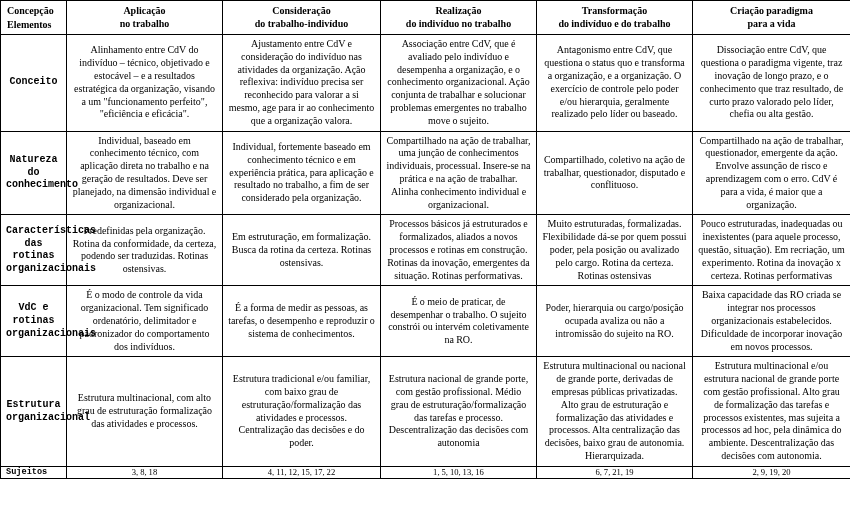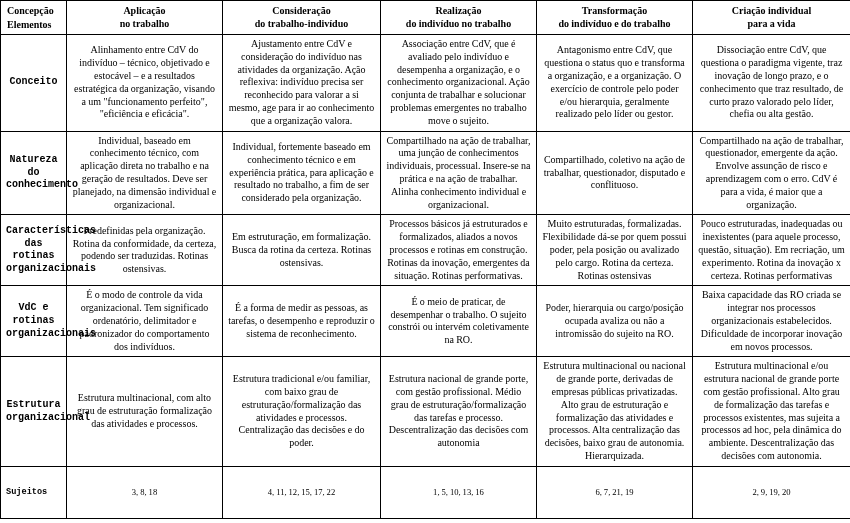--- a/index.html
+++ b/index.html
@@ -105,7 +105,7 @@
         <span class="hdr-line">do indivíduo e do trabalho</span>
       </th>
       <th>
-        <span class="hdr-line">Criação individual</span>
+        <span class="hdr-line">Criação paradigma</span>
         <span class="hdr-line">para a vida</span>
       </th>
     </tr>

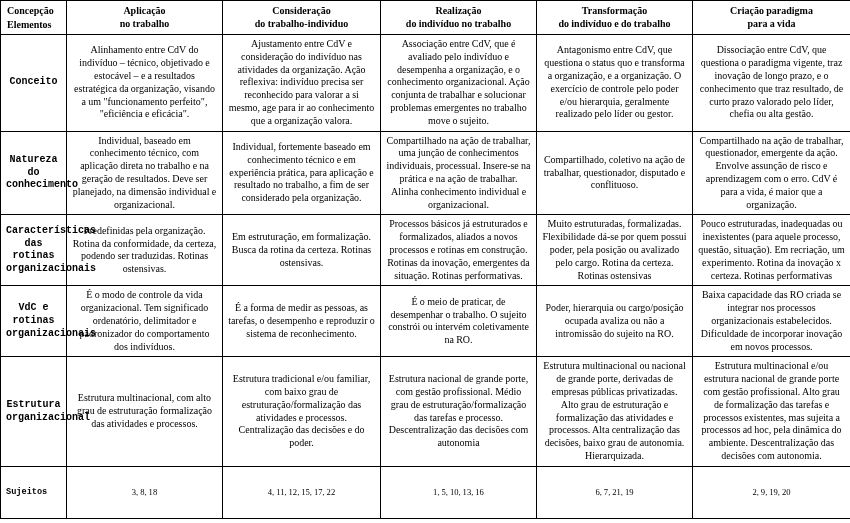--- a/index.html
+++ b/index.html
@@ -116,7 +116,7 @@
       <td class="body-cell">Alinhamento entre CdV do indivíduo – técnico, objetivado e estocável – e a resultados estratégica da organização, visando a um "funcionamento perfeito", "eficiência e eficácia".</td>
       <td class="body-cell">Ajustamento entre CdV e consideração do indivíduo nas atividades da organização. Ação reflexiva: indivíduo precisa ser reconhecido para valorar a si mesmo, age para ir ao conhecimento que a organização valora.</td>
       <td class="body-cell">Associação entre CdV, que é avaliado pelo indivíduo e desempenha a organização, e o conhecimento organizacional. Ação conjunta de trabalhar e solucionar problemas emergentes no trabalho move o sujeito.</td>
-      <td class="body-cell">Antagonismo entre CdV, que questiona o status quo e transforma a organização, e a organização. O exercício de controle pelo poder e/ou hierarquia, geralmente realizado pelo líder ou gestor.</td>
+      <td class="body-cell">Antagonismo entre CdV, que questiona o status quo e transforma a organização, e a organização. O exercício de controle pelo poder e/ou hierarquia, geralmente realizado pelo líder ou baseado.</td>
       <td class="body-cell">Dissociação entre CdV, que questiona o paradigma vigente, traz inovação de longo prazo, e o conhecimento que traz resultado, de curto prazo valorado pelo líder, chefia ou alta gestão.</td>
     </tr>
     <tr>

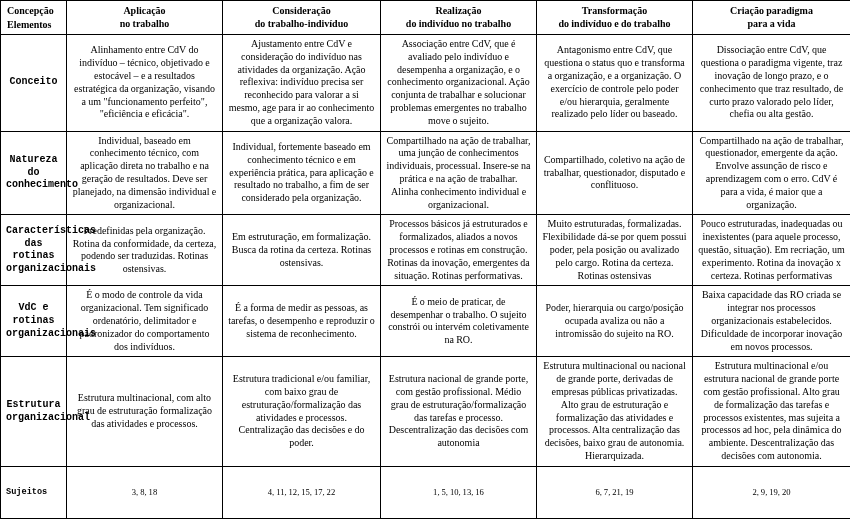--- a/index.html
+++ b/index.html
@@ -138,7 +138,7 @@
     <tr>
       <td class="rowhead">VdC e rotinas organizacionais</td>
       <td class="body-cell">É o modo de controle da vida organizacional. Tem significado ordenatório, delimitador e padronizador do comportamento dos indivíduos.</td>
-      <td class="body-cell">É a forma de medir as pessoas, as tarefas, o desempenho e reproduzir o sistema de reconhecimento.</td>
+      <td class="body-cell">É a forma de medir as pessoas, as tarefas, o desempenho e reproduzir o sistema de conhecimentos.</td>
       <td class="body-cell">É o meio de praticar, de desempenhar o trabalho. O sujeito constrói ou intervém coletivamente na RO.</td>
       <td class="body-cell">Poder, hierarquia ou cargo/posição ocupada avaliza ou não a intromissão do sujeito na RO.</td>
       <td class="body-cell">Baixa capacidade das RO criada se integrar nos processos organizacionais estabelecidos. Dificuldade de incorporar inovação em novos processos.</td>

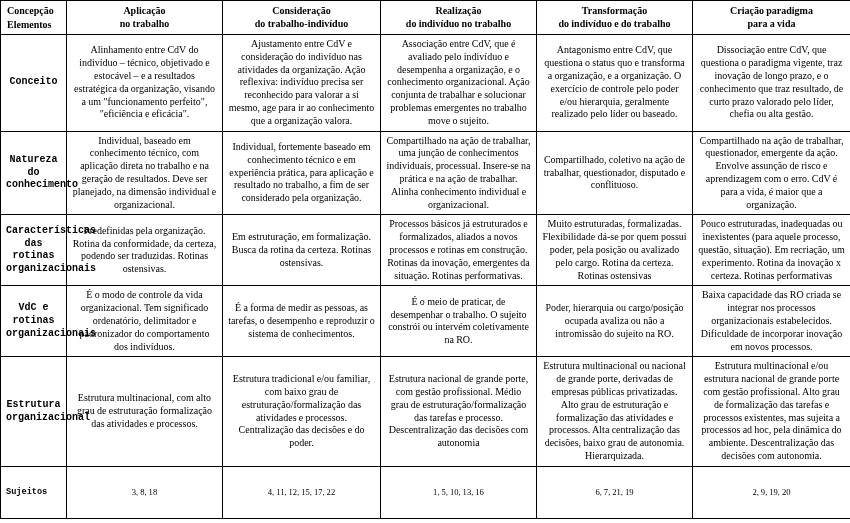--- a/index.html
+++ b/index.html
@@ -56,7 +56,7 @@
   }
   tr.subjects td {
     text-align: center;
-    padding: 20px 5px;
+    padding: 0 5px;
     font-size: 8.6px;
   }
   tr.subjects td.rowhead {

